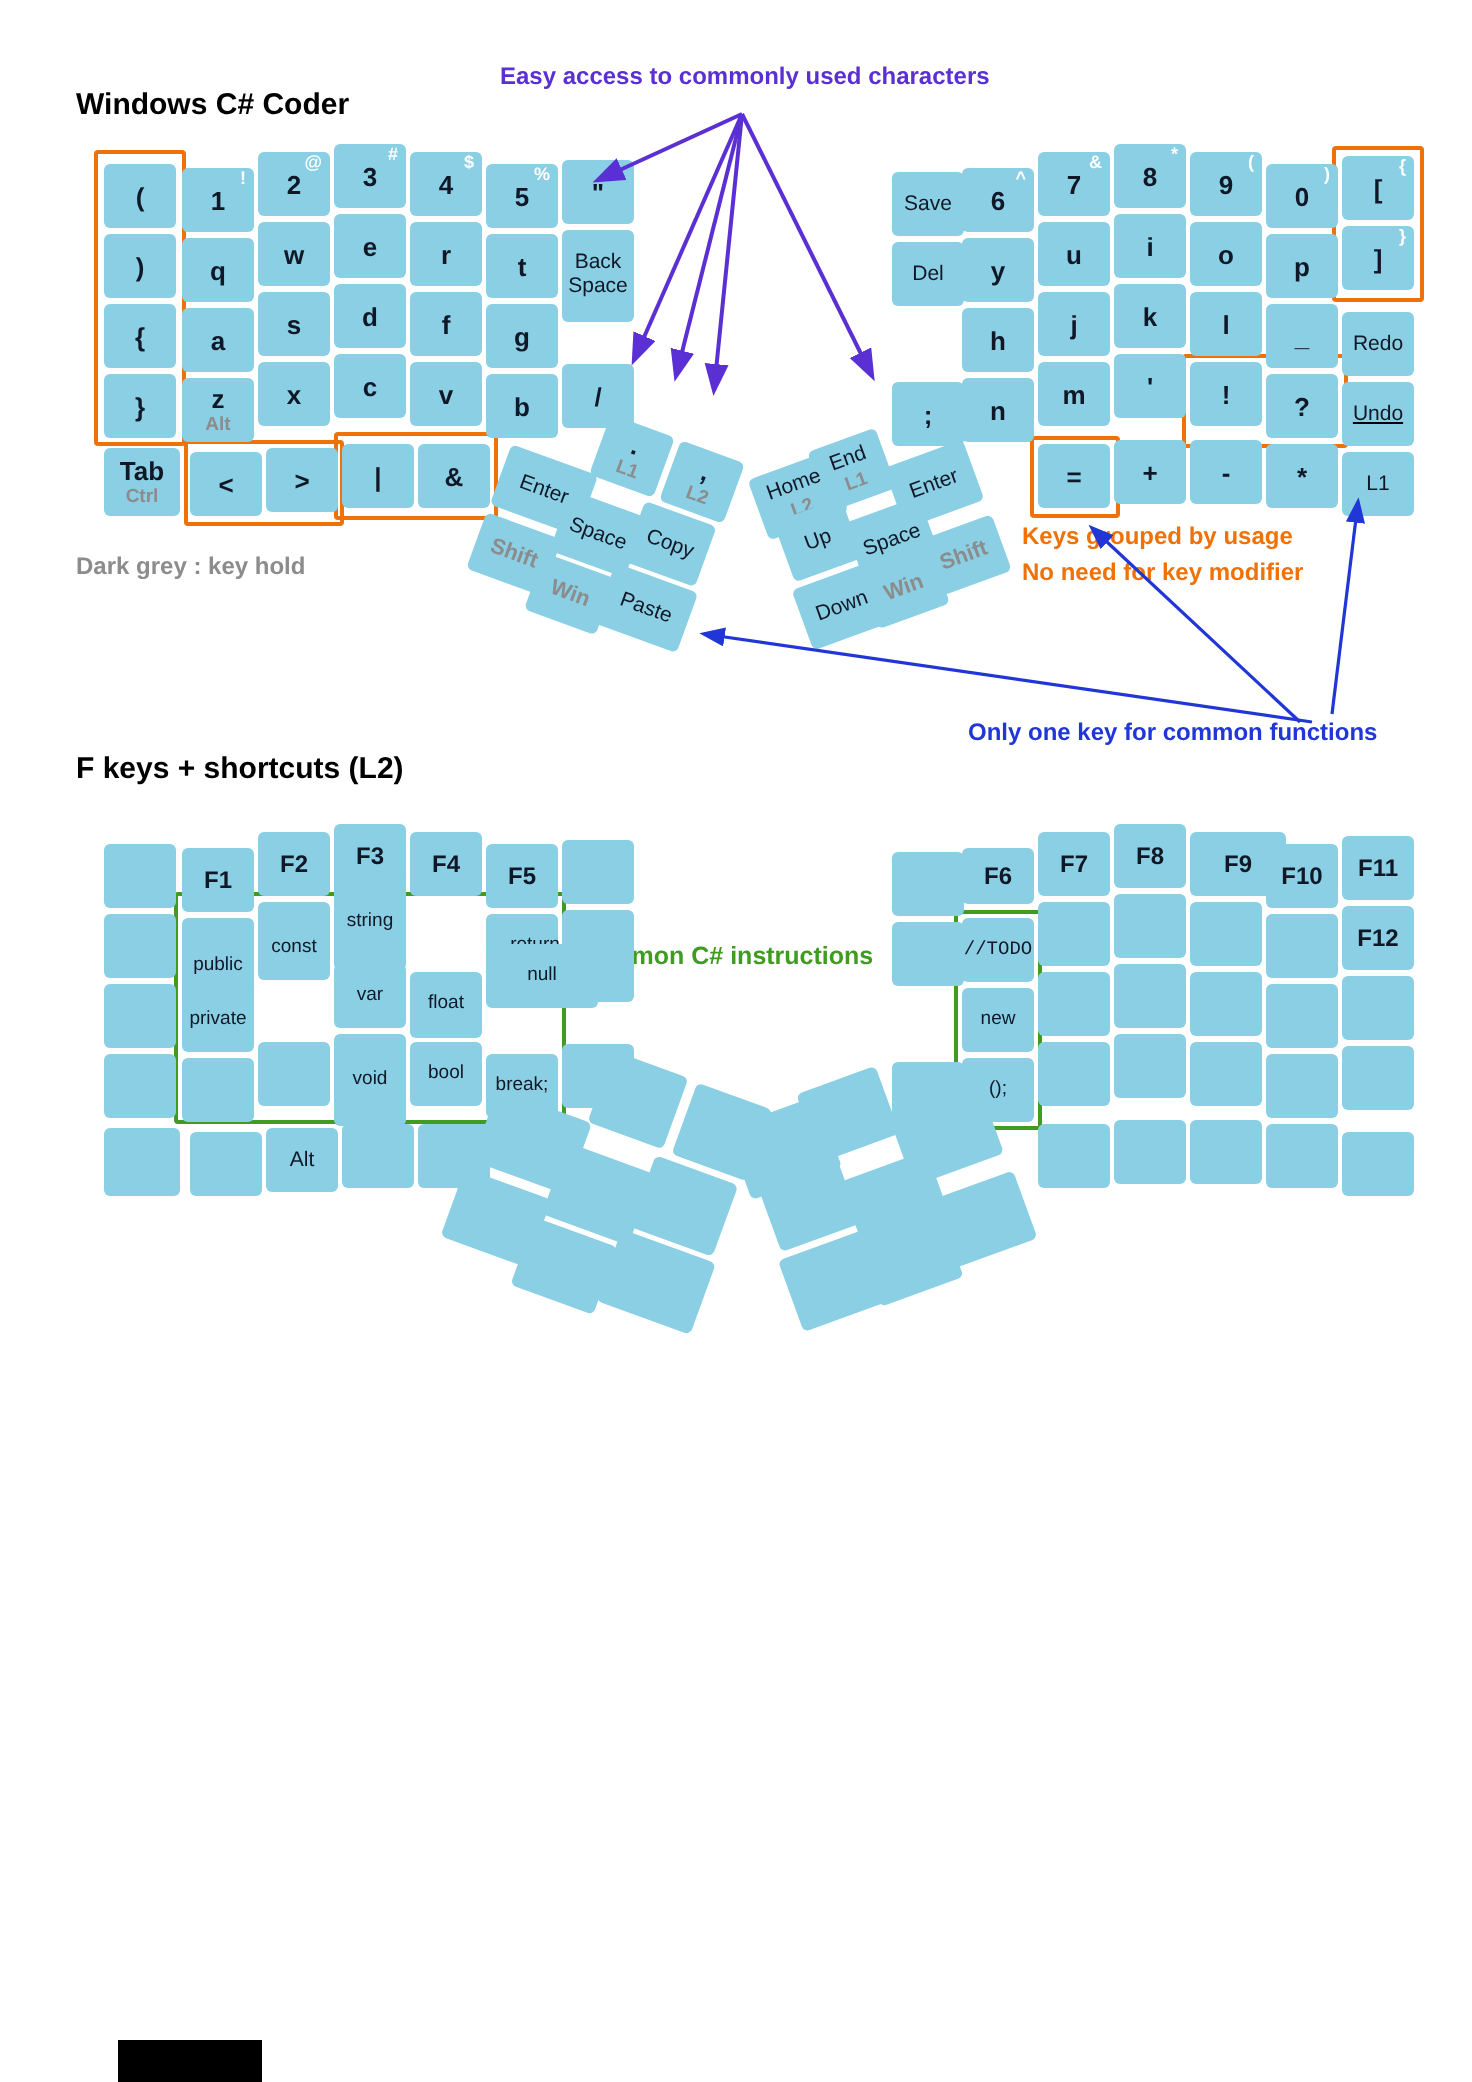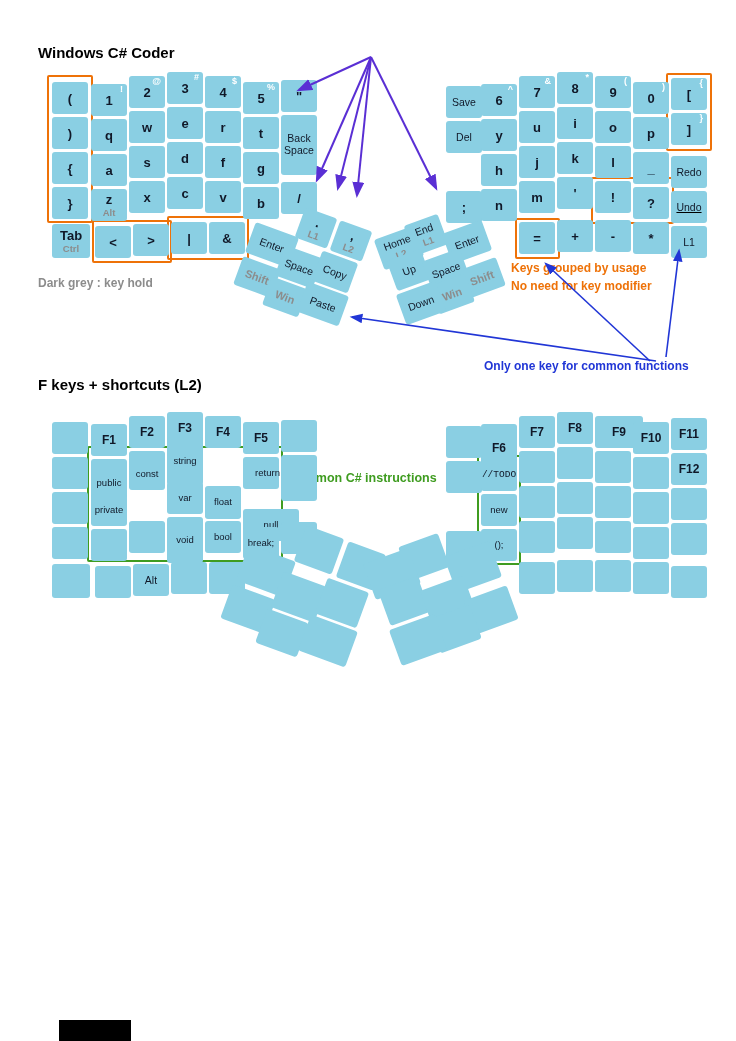--- a/index.html
+++ b/index.html
@@ -37,6 +37,7 @@
 
   <div class="title">Windows C# Coder</div>
 
+  <div class="note purple">Easy access to commonly used characters</div>
 
   <div class="note gray">Dark grey : key hold</div>
 

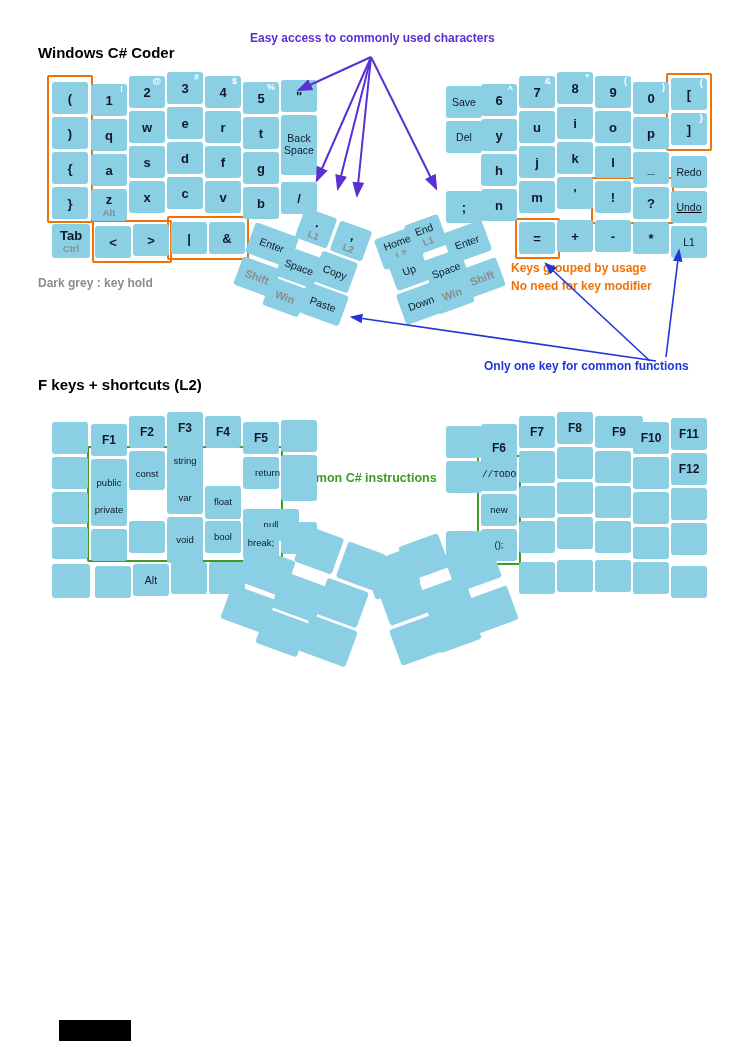--- a/index.html
+++ b/index.html
@@ -161,7 +161,7 @@
       <div class="key" style="left: 281px; top: 80px; width: 36px; height: 32px;">
         <span class="main">"</span>
       </div>
-      <div class="key word wrap" style="left: 281px; top: 115px; width: 36px; height: 60px;">
+      <div class="key word wrap" style="left: 281px; top: 115px; width: 36px; height: 46px;">
         <span class="main">Back Space</span>
       </div>
       <div class="key" style="left: 281px; top: 182px; width: 36px; height: 32px;">

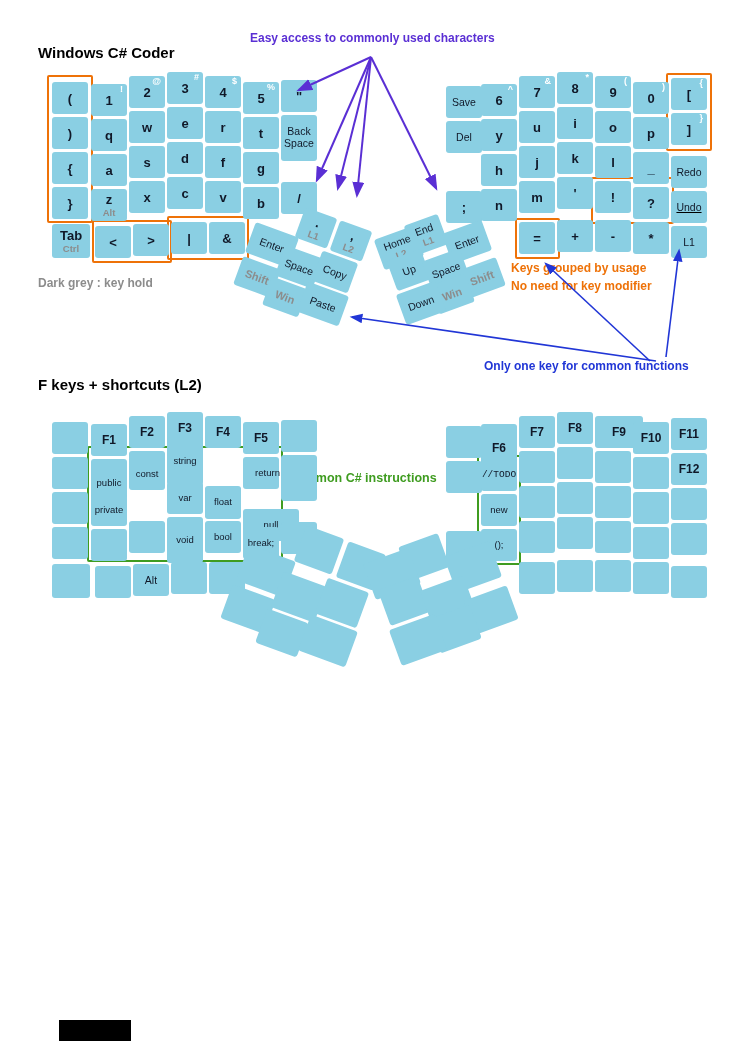--- a/index.html
+++ b/index.html
@@ -395,7 +395,7 @@
       <div class="key" style="left: 446px; top: 426px; width: 36px; height: 32px;"></div>
       <div class="key" style="left: 446px; top: 461px; width: 36px; height: 32px;"></div>
       <div class="key" style="left: 446px; top: 531px; width: 36px; height: 32px;"></div>
-      <div class="key fkey" style="left: 481px; top: 424px; width: 36px; height: 48px;">
+      <div class="key fkey" style="left: 481px; top: 424px; width: 36px; height: 28px;">
         <span class="main">F6</span>
       </div>
       <div class="key kw" style="left: 481px; top: 459px; width: 36px; height: 32px; font-family: Liberation Mono, monospace;">

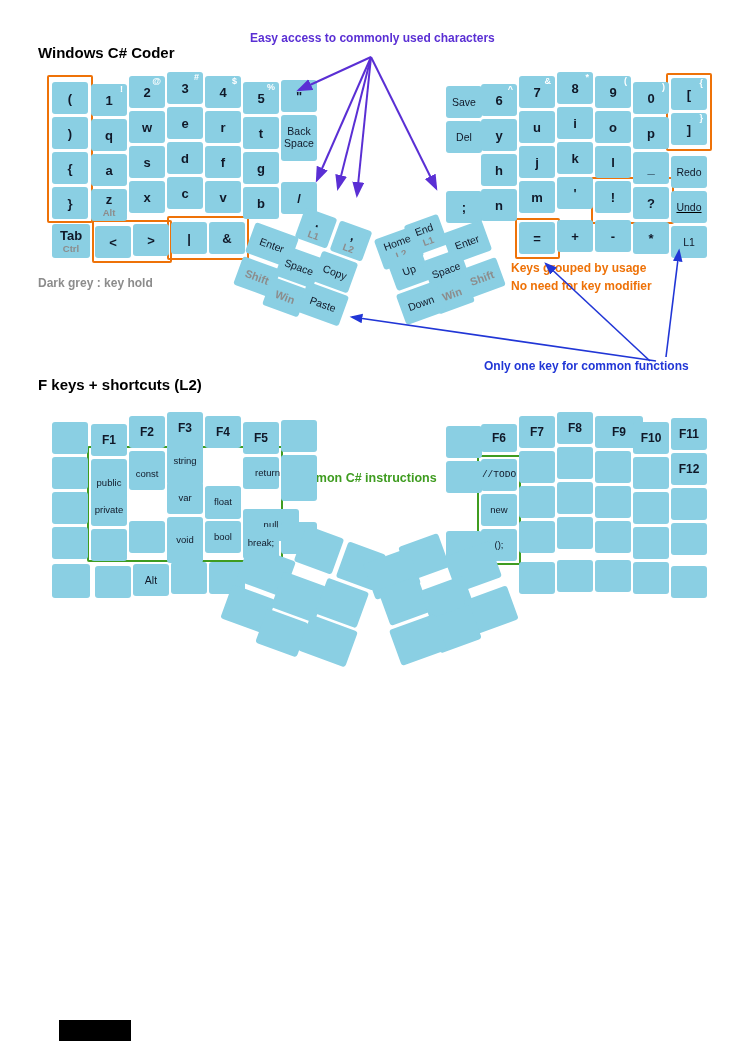--- a/index.html
+++ b/index.html
@@ -383,7 +383,7 @@
       <div class="key kw" style="left: 243px; top: 457px; width: 36px; height: 32px; padding-left: 13px;">
         <span class="main">return</span>
       </div>
-      <div class="key kw" style="left: 243px; top: 509px; width: 56px; height: 32px;">
+      <div class="key kw" style="left: 243px; top: 472px; width: 56px; height: 32px;">
         <span class="main">null</span>
       </div>
       <div class="key kw" style="left: 243px; top: 527px; width: 36px; height: 32px;">

